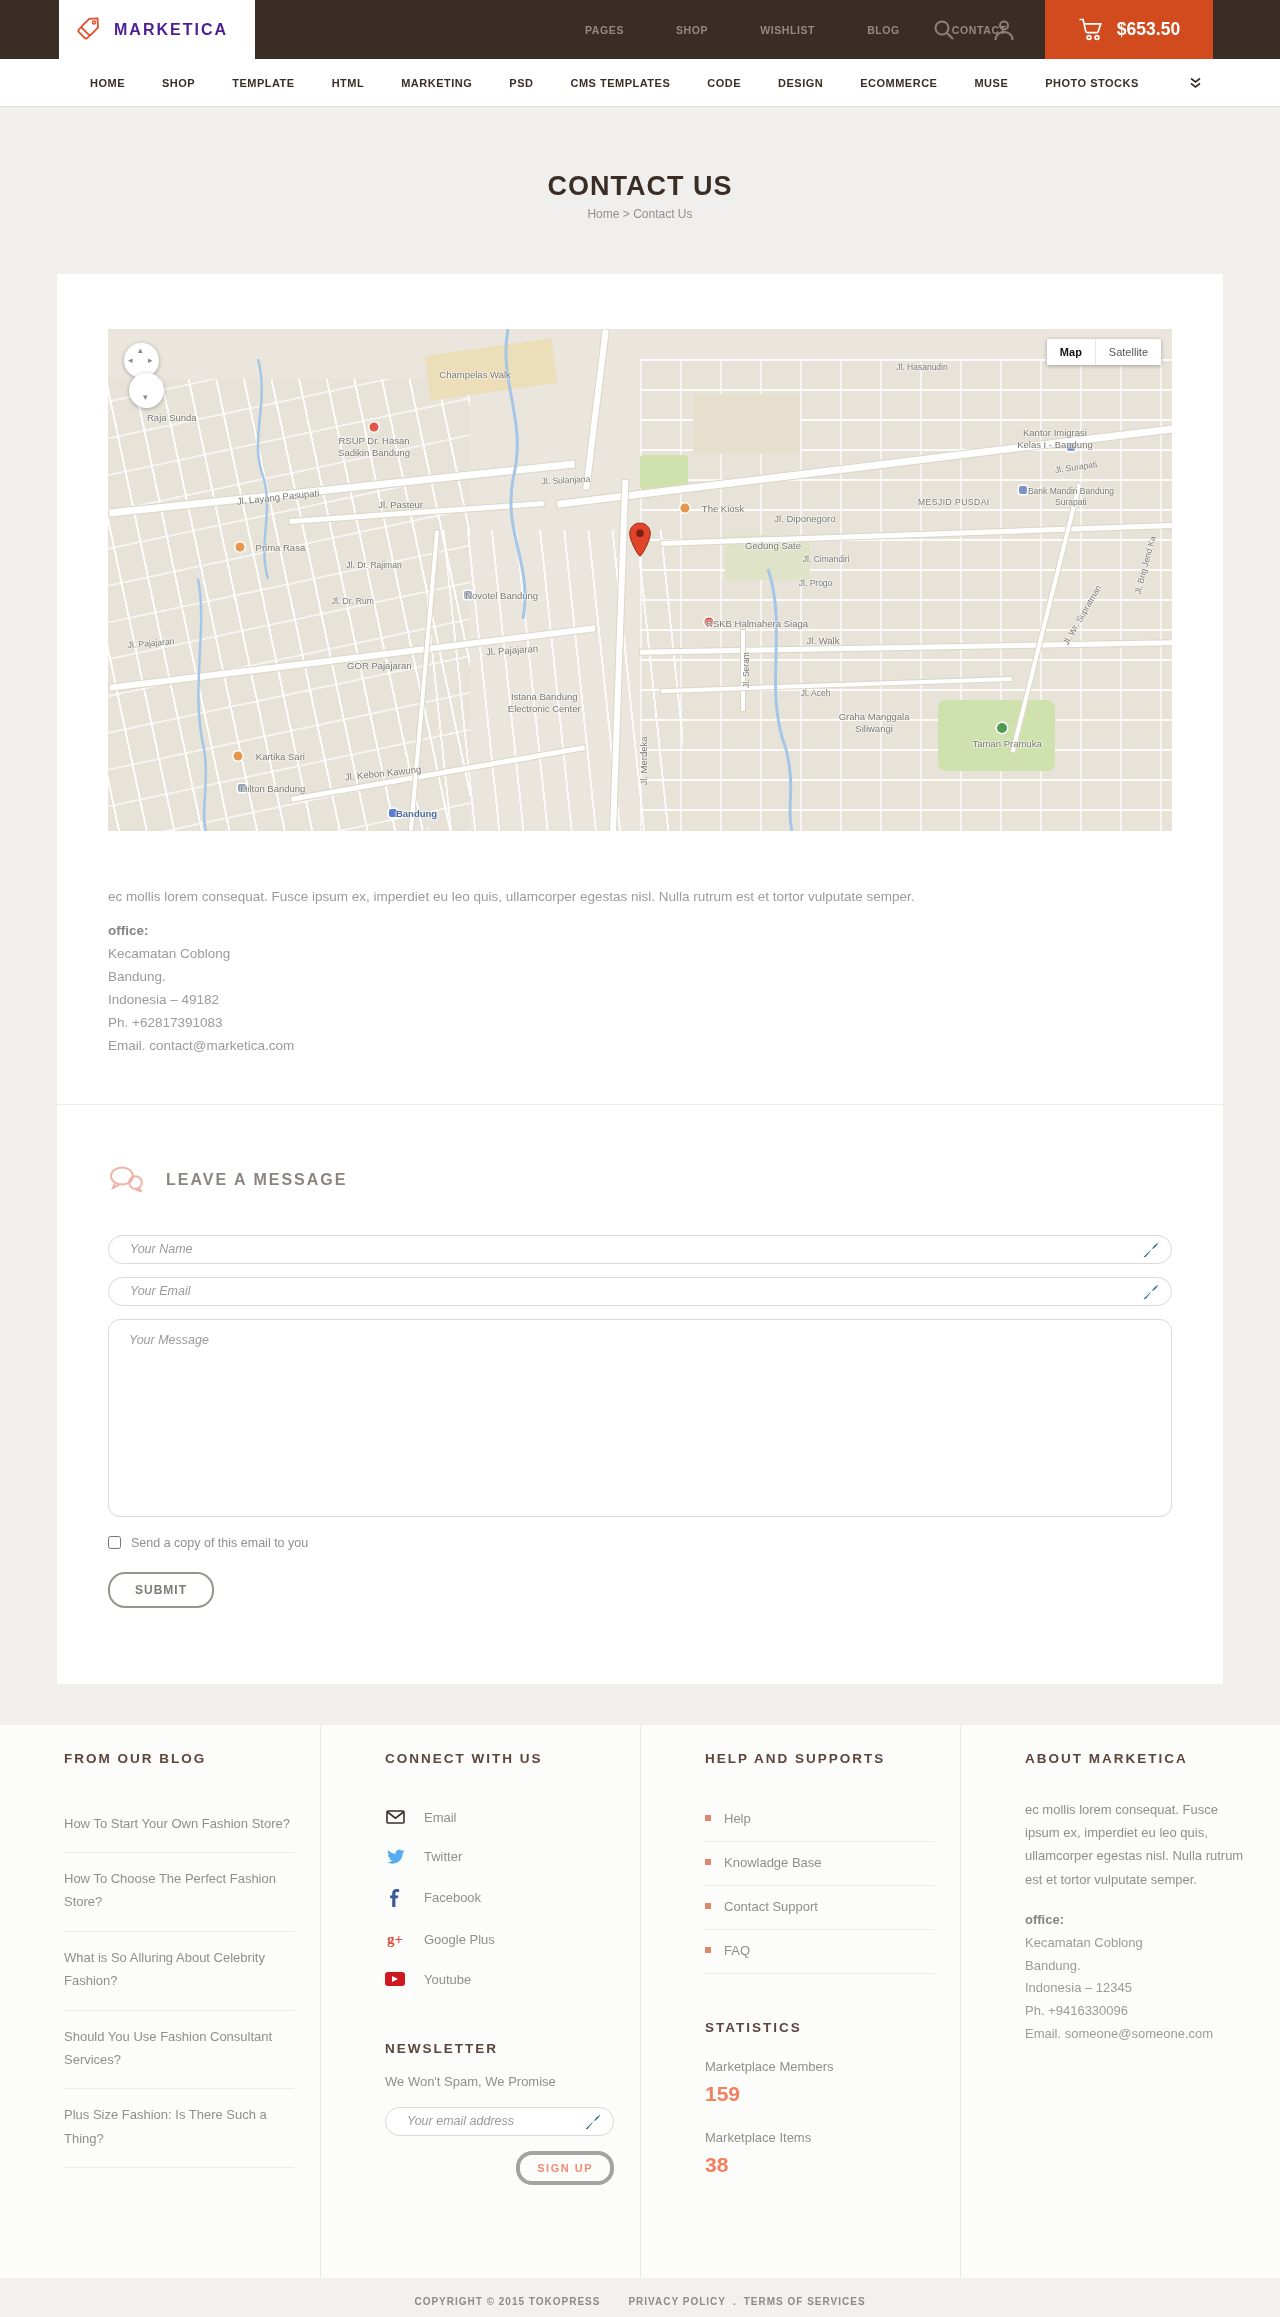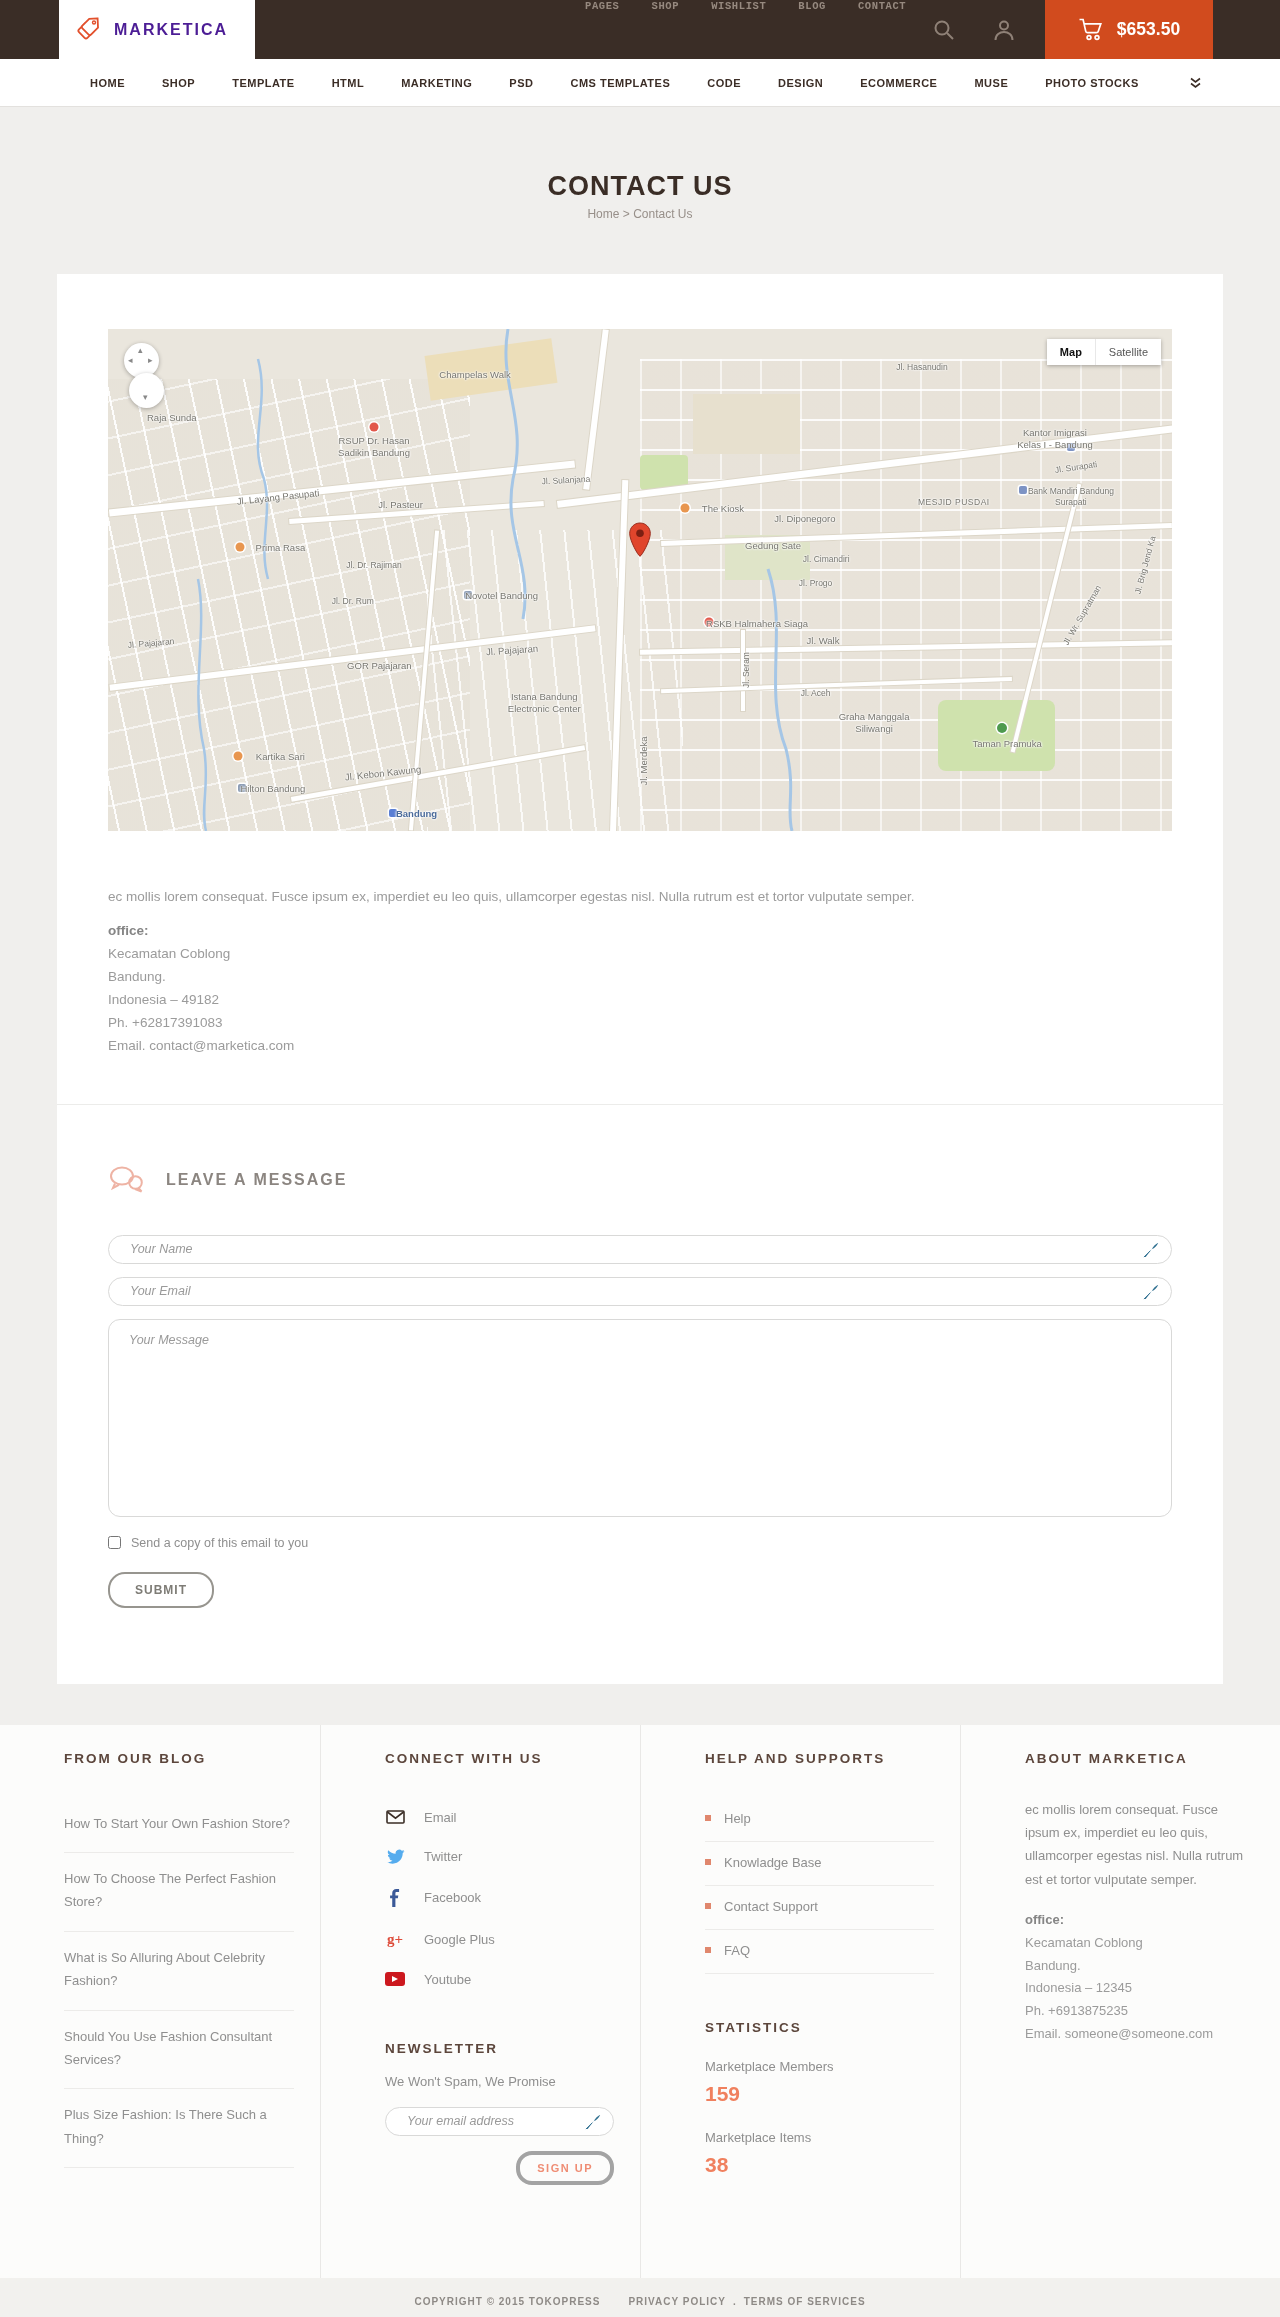--- a/index.html
+++ b/index.html
@@ -13,7 +13,7 @@
   .logo-box { position:absolute; left:59px; top:0; width:196px; height:59px; background:#fff;
               display:flex; align-items:center; gap:11px; padding-left:17px; cursor:pointer; }
   .brand { font-size:16px; font-weight:bold; letter-spacing:2px; color:#4c1d95; }
-  .topnav { position:absolute; left:585px; top:0; height:59px; display:flex; gap:32px;font-family:Liberation Mono, monospace; }
+  .topnav { position:absolute; left:585px; top:0; height:59px; display:flex; align-items:center; gap:52px; }
   .topnav a { font-size:10.5px; font-weight:bold; letter-spacing:.6px; color:#96897f; }
   .top-icons { position:absolute; left:933px; top:0; height:59px; display:flex; align-items:center; gap:38px; }
   .top-icons span { cursor:pointer; display:inline-flex; }

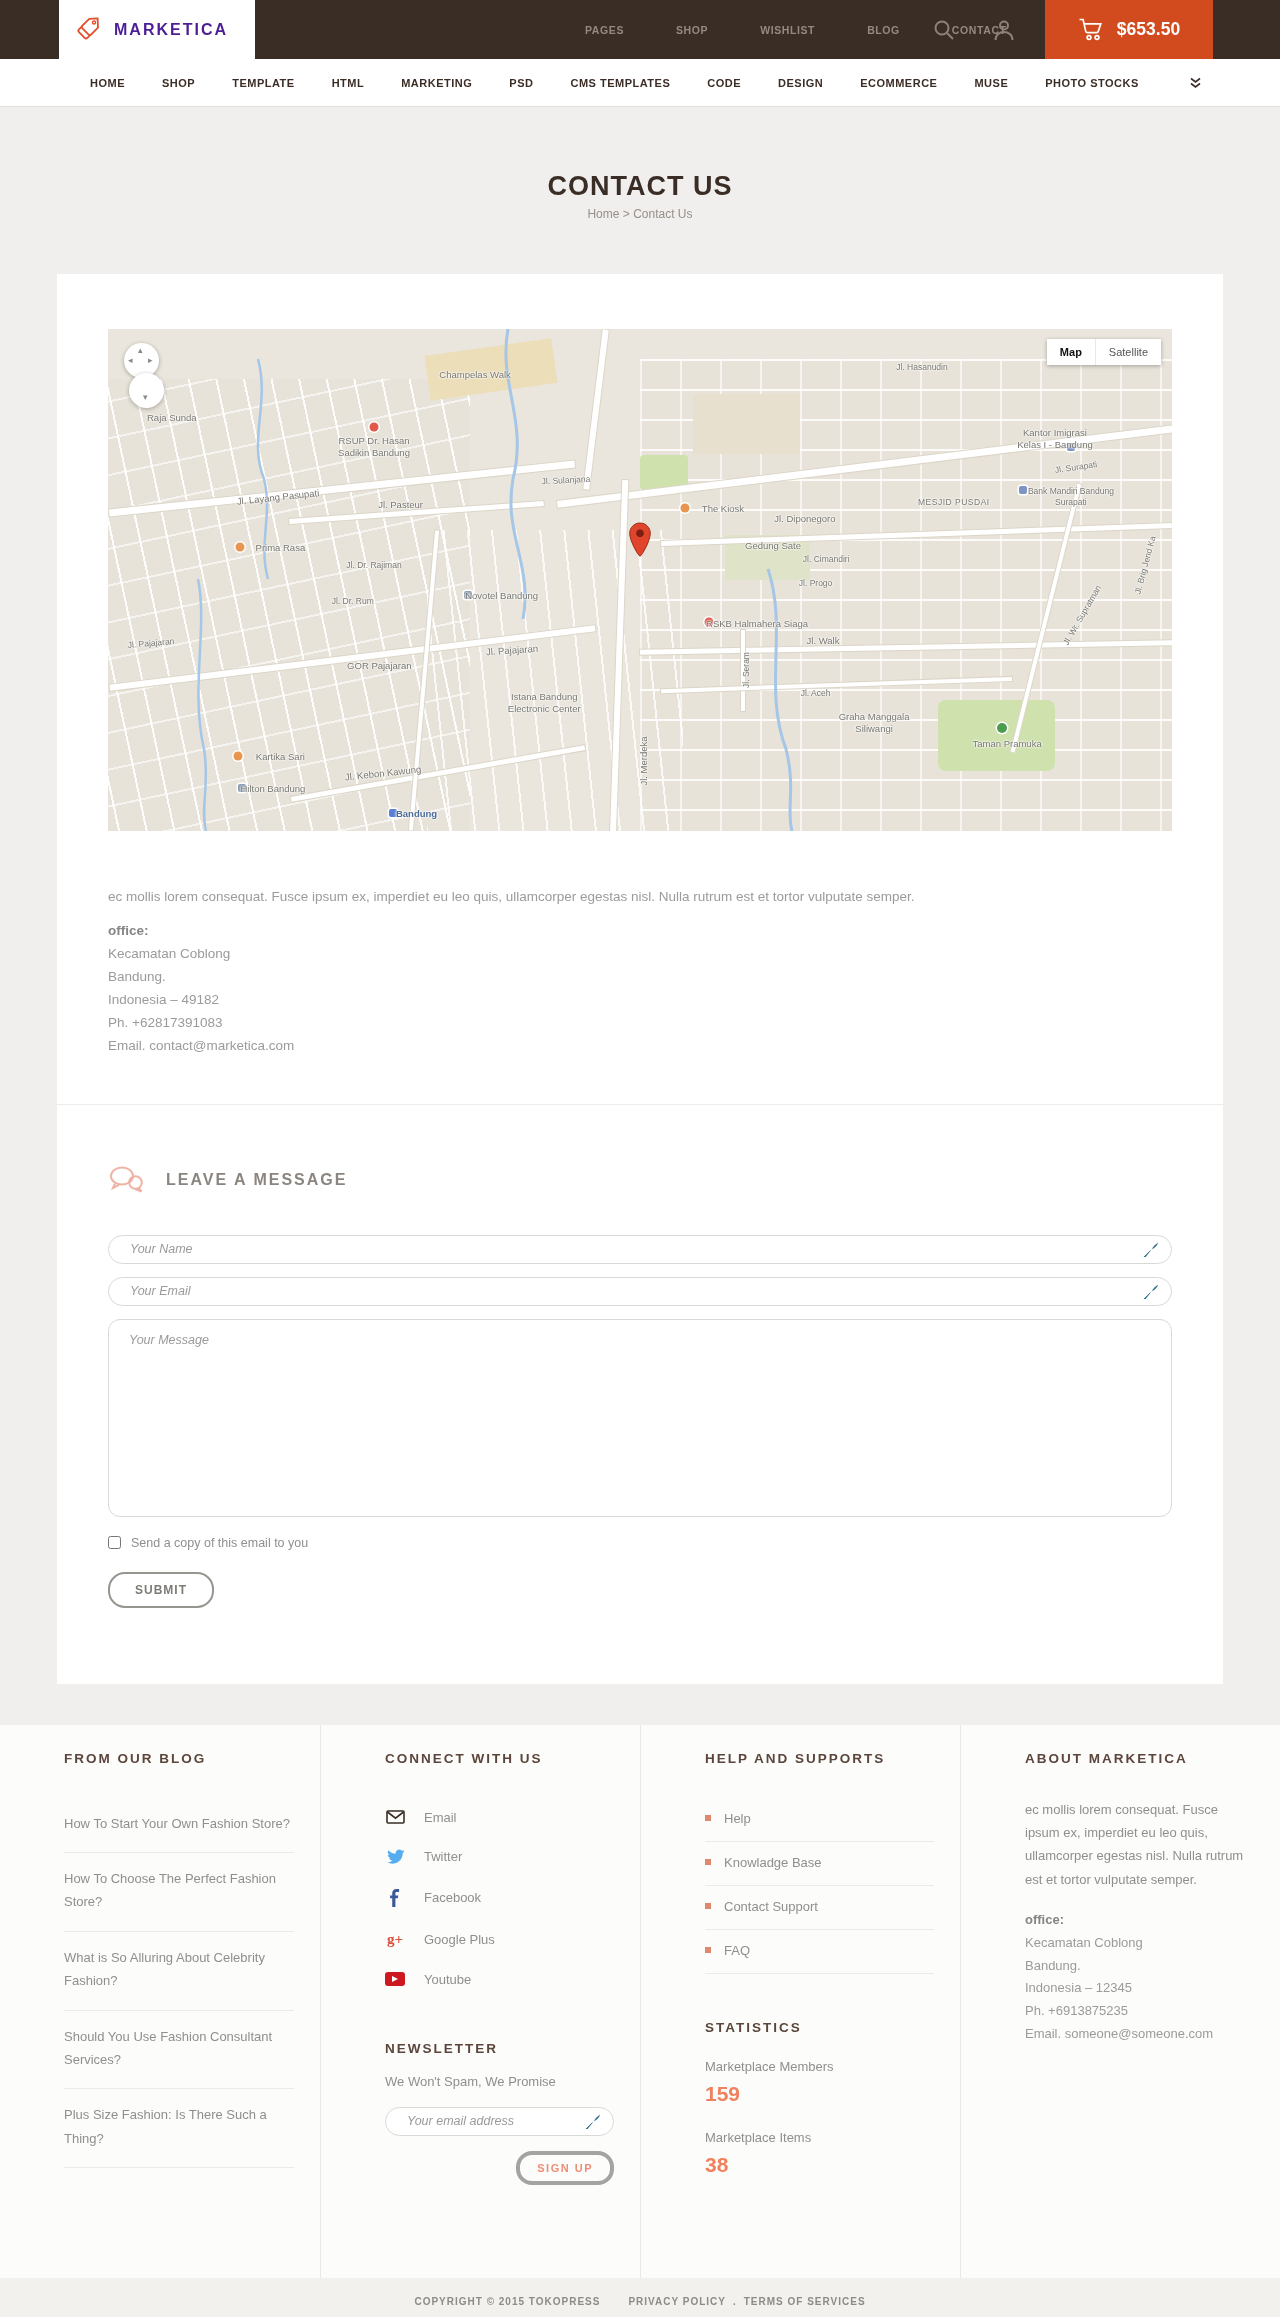--- a/index.html
+++ b/index.html
@@ -489,7 +489,7 @@
           <div>Kecamatan Coblong</div>
           <div>Bandung.</div>
           <div>Indonesia – 12345</div>
-          <div>Ph. +6913875235</div>
+          <div>Ph. +9416330096</div>
           <div>Email. someone@someone.com</div>
         </div>
       </div>

